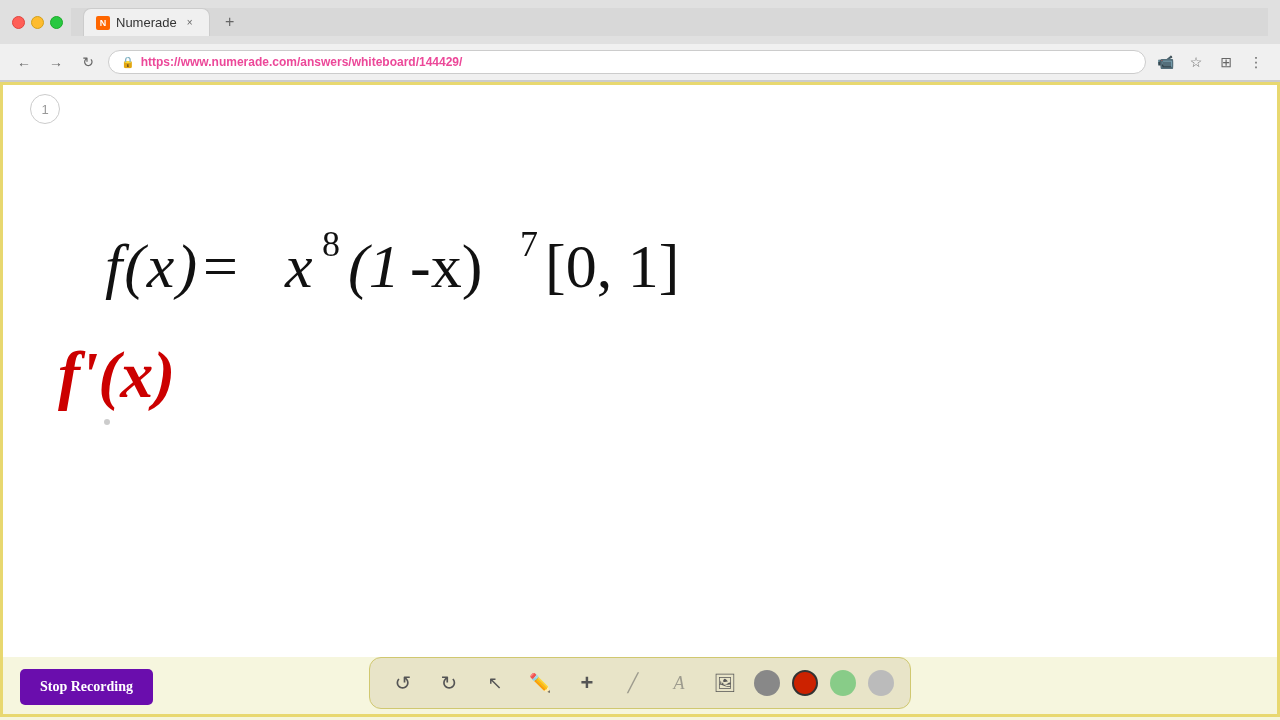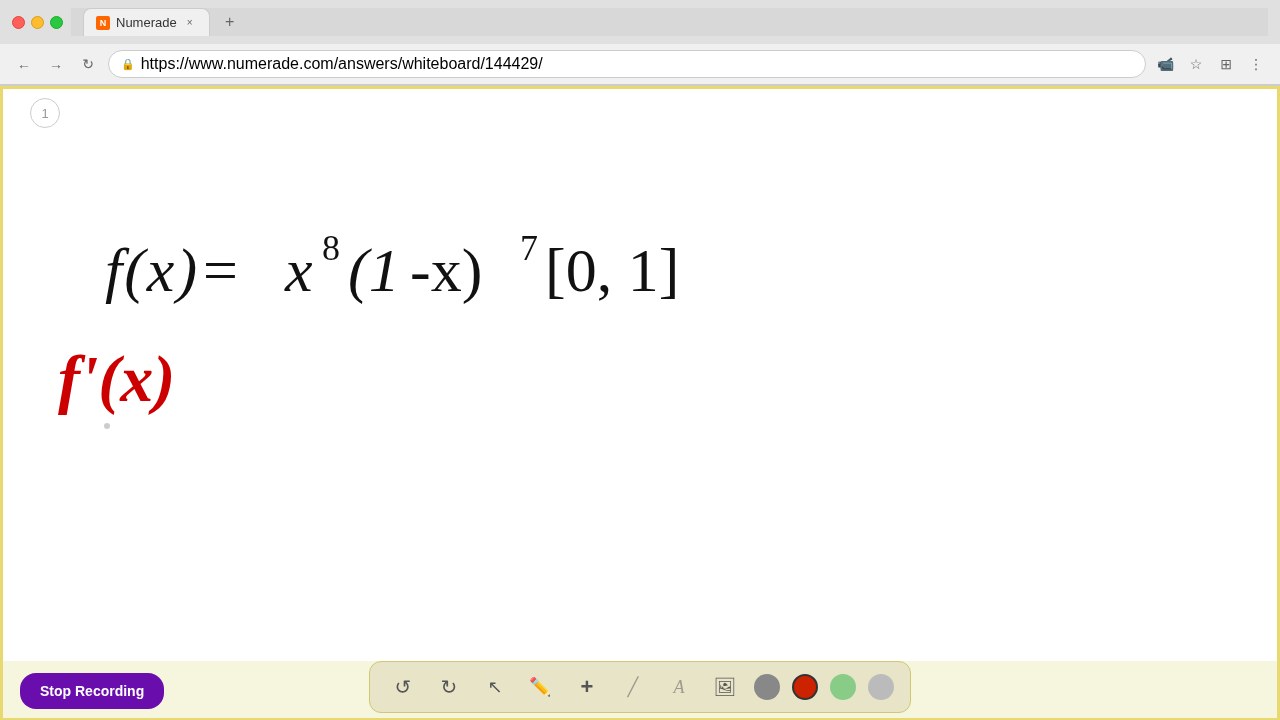--- a/index.html
+++ b/index.html
@@ -303,7 +303,7 @@
     </div>
     <div class="url-bar">
       <span class="url-lock">🔒</span>
-      <span style="font-size:16px;color:#000000;">https://www.numerade.com/answers/whiteboard/144429/</span>
+      <span style="font-size:12px;color:#ec4899;font-weight:bold;">https://www.numerade.com/answers/whiteboard/144429/</span>
     </div>
     <div class="browser-actions">
       <div class="browser-icon">📹</div>

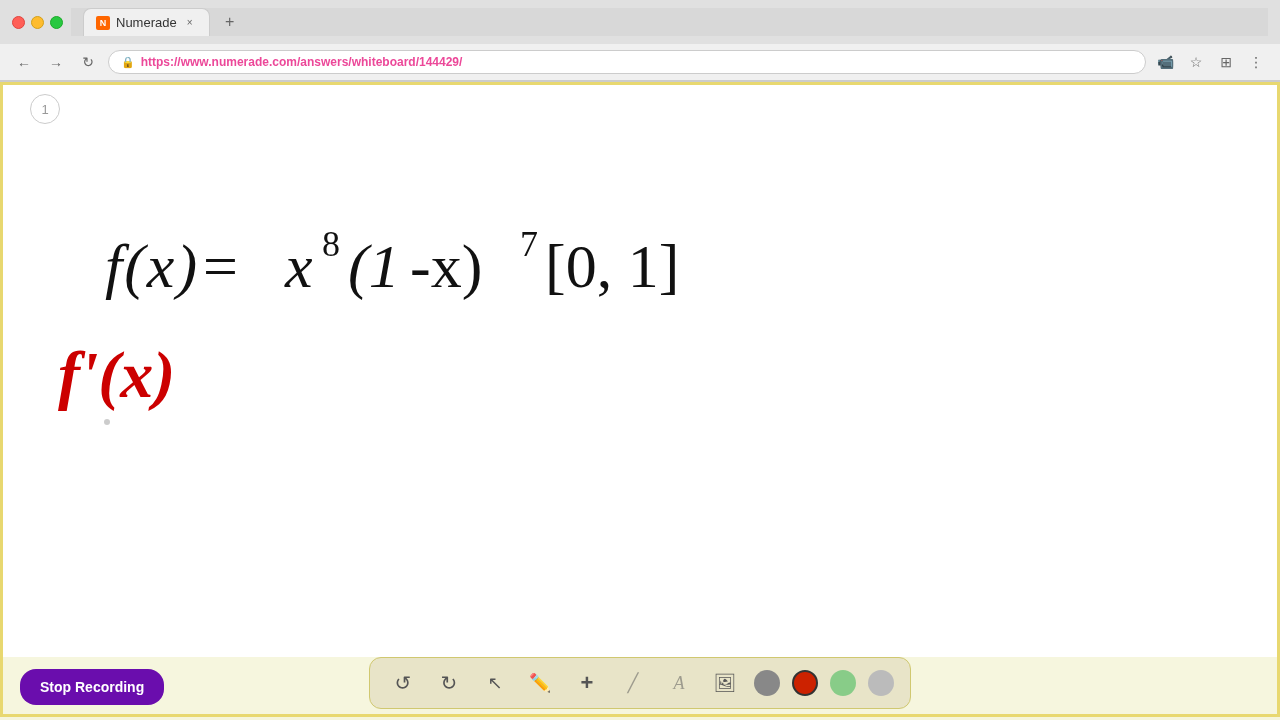--- a/index.html
+++ b/index.html
@@ -209,12 +209,13 @@
       background: #6a0dad;
       color: white;
       border: none;
-      border-radius: 16px;
+      border-radius: 5px;
       padding: 10px 20px;
       font-size: 14px;
       font-weight: 600;
       cursor: pointer;
       white-space: nowrap;
+      font-family: Liberation Serif, serif;
     }
 
     .tool-palette {

